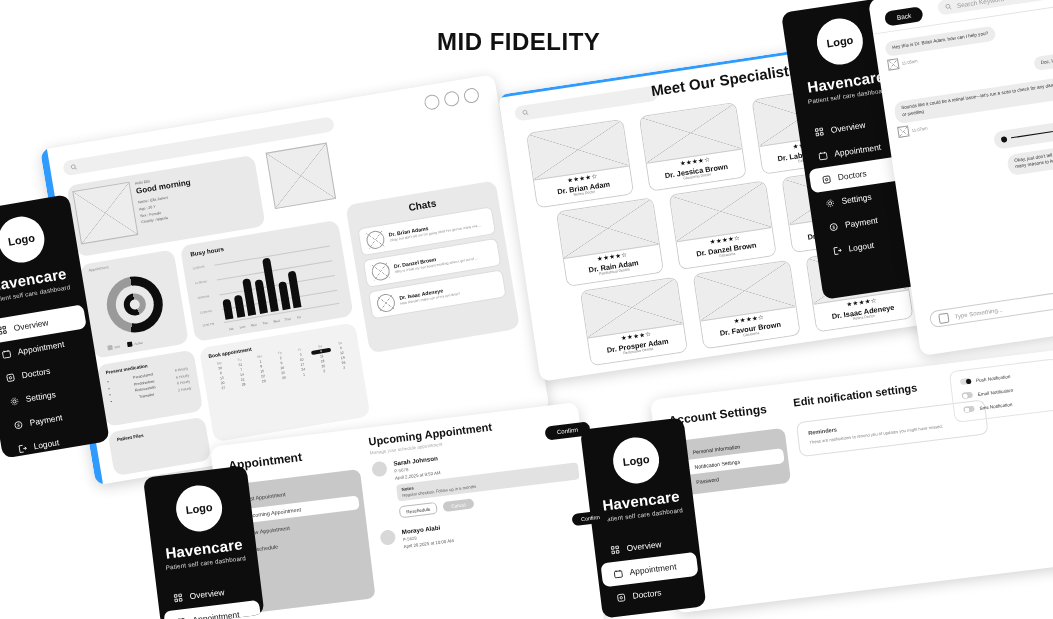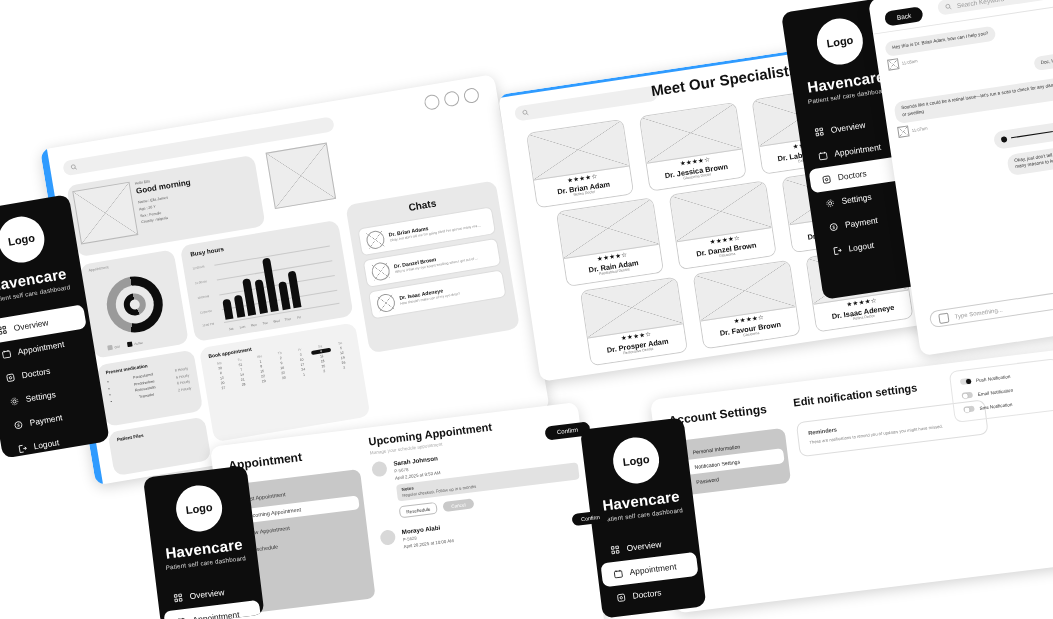--- a/index.html
+++ b/index.html
@@ -113,6 +113,7 @@
 
 <div class="stage">
 
+  <div class="title">MID FIDELITY</div>
 
   <div class="panel rounded shadow" style="left:40px;top:150px;width:460px;height:340px;transform:rotate(-9.5deg);background:#fff;overflow:hidden;">
     <div style="position:absolute;left:0;top:0;width:7px;height:100%;background:#2f9bff;"></div>

